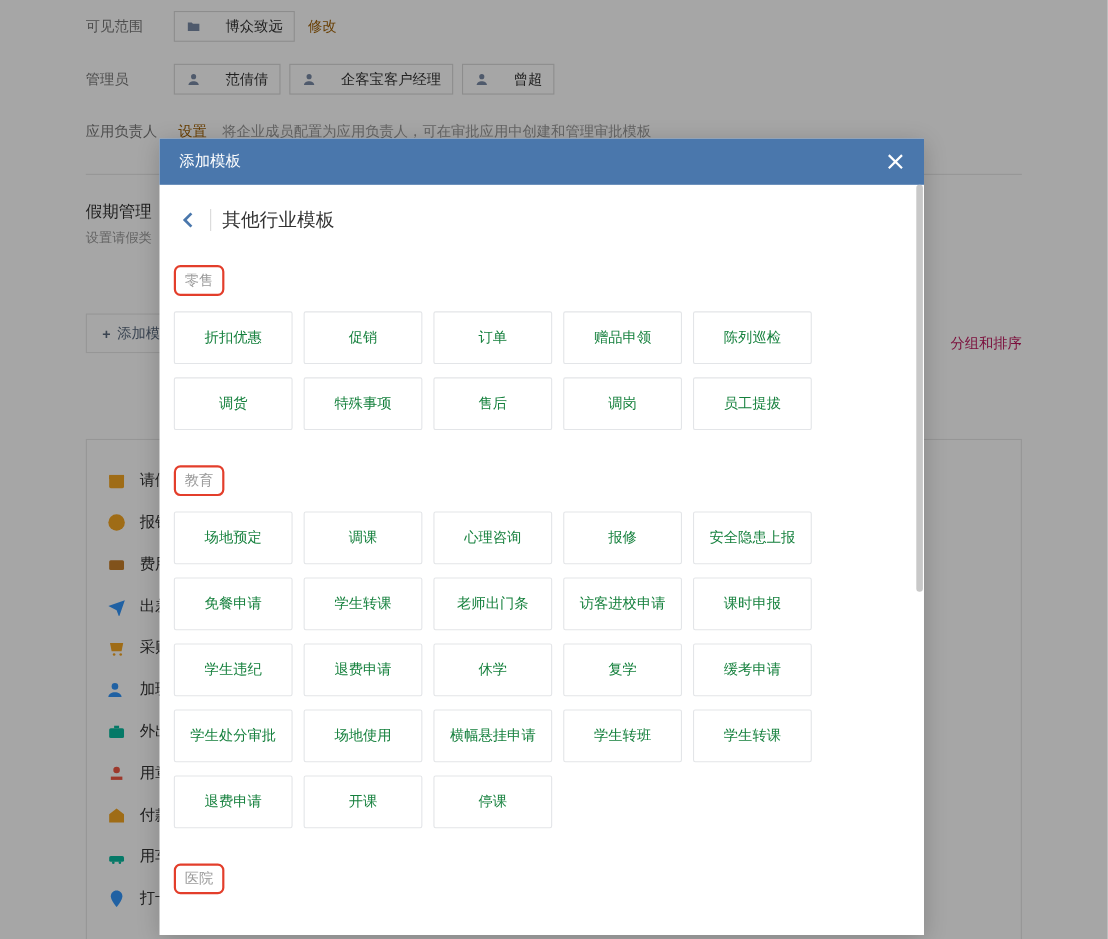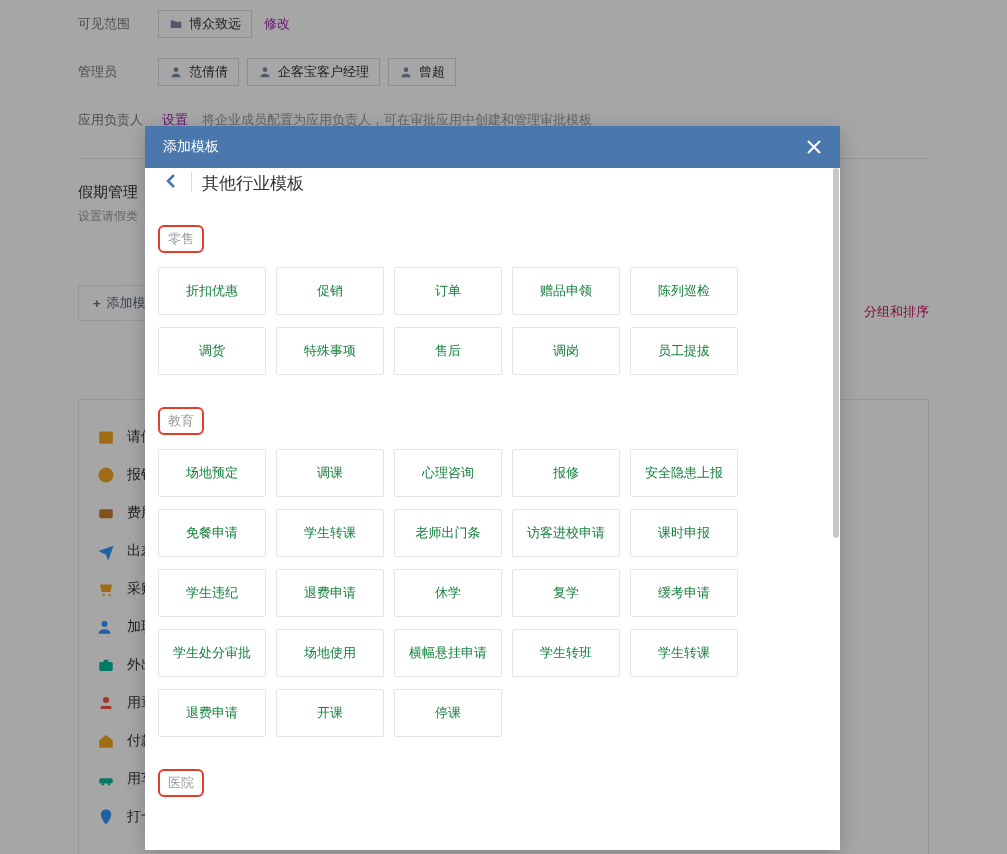--- a/index.html
+++ b/index.html
@@ -11,7 +11,7 @@
   .bg-row { display: flex; align-items: center; height: 48px; }
   .bg-label { color: #787878; font-size: 13px; width: 80px; flex-shrink: 0; }
   .bg-tag {
-    display: inline-flex; align-items: center; gap: 6px;
+    display: inline-flex; align-items: center; gap: 22px;
     border: 1px solid #d9d9d9; padding: 4px 10px; font-size: 13px; margin-right: 8px; color: #333;
   }
   .bg-tag .svg-icon { width: 14px; height: 14px; fill: #7a8ba6; }

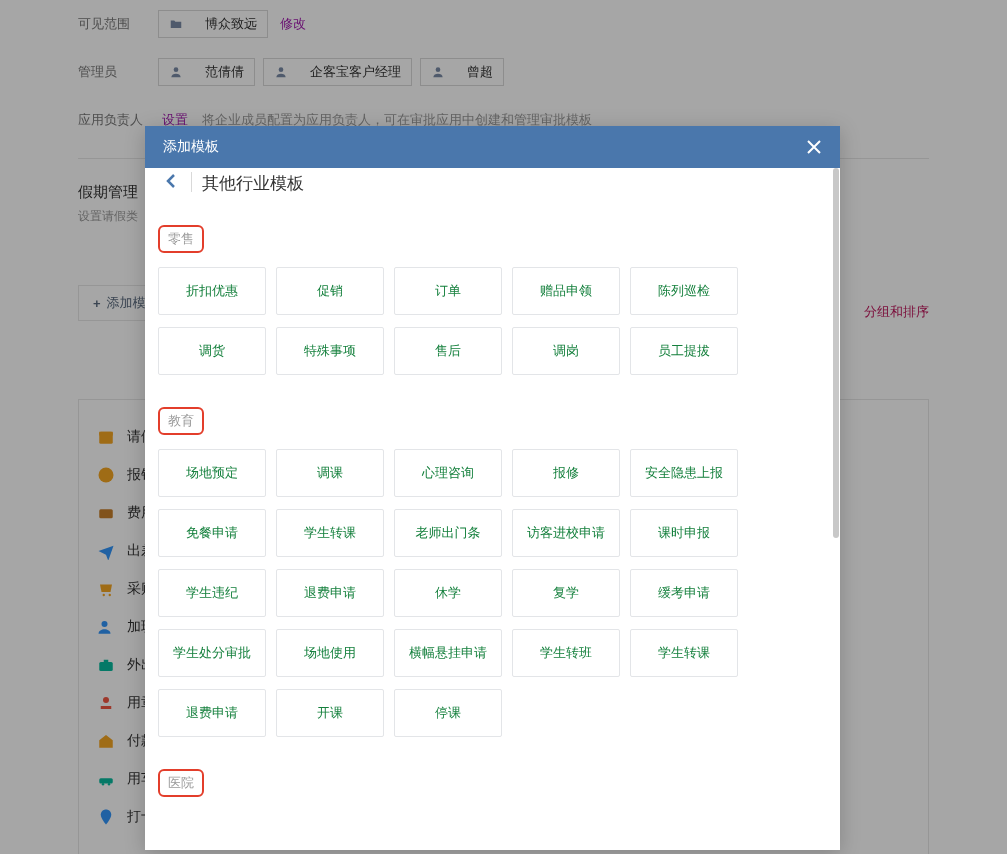--- a/index.html
+++ b/index.html
@@ -15,7 +15,7 @@
     border: 1px solid #d9d9d9; padding: 4px 10px; font-size: 13px; margin-right: 8px; color: #333;
   }
   .bg-tag .svg-icon { width: 14px; height: 14px; fill: #7a8ba6; }
-  .bg-link { color: #a21caf; font-size: 13px; margin-left: 4px; }
+  .bg-link { color: #a16207; font-size: 13px; margin-left: 4px; }
   .bg-hint { color: #9a9a9a; font-size: 13px; margin-left: 14px; }
   .bg-divider { height: 1px; background: #e7e7e7; margin: 14px 0 24px; }
   .section-title { font-size: 15px; color: #333; font-weight: 500; margin-bottom: 6px; }

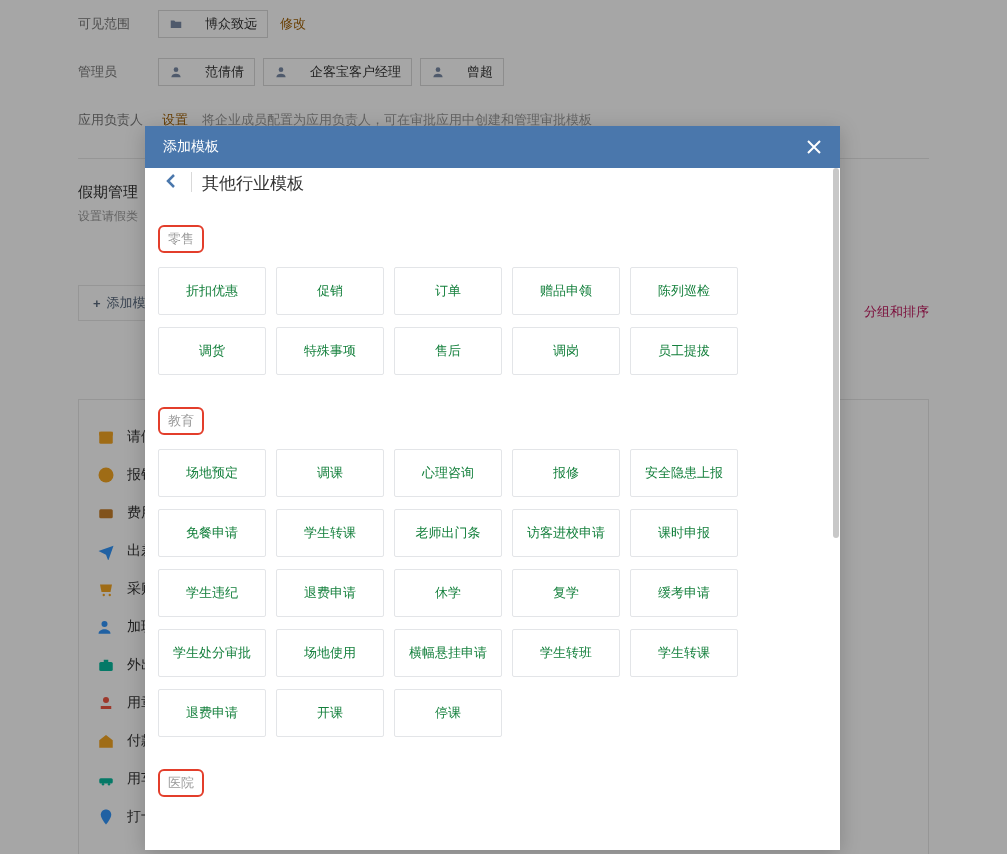--- a/index.html
+++ b/index.html
@@ -59,7 +59,7 @@
   .modal-close svg { width: 16px; height: 16px; stroke: #ffffff; stroke-width: 2; }
 
   .modal-title-row {
-    display: flex; align-items: flex-start; gap: 10px; padding: 4px 20px 20px 18px;
+    display: flex; align-items: center; gap: 10px; padding: 20px 20px 20px 18px;
   }
   .back-chevron { width: 18px; height: 18px; }
   .back-chevron svg { width: 18px; height: 18px; stroke: #4a77ac; stroke-width: 2.5; fill: none; }

